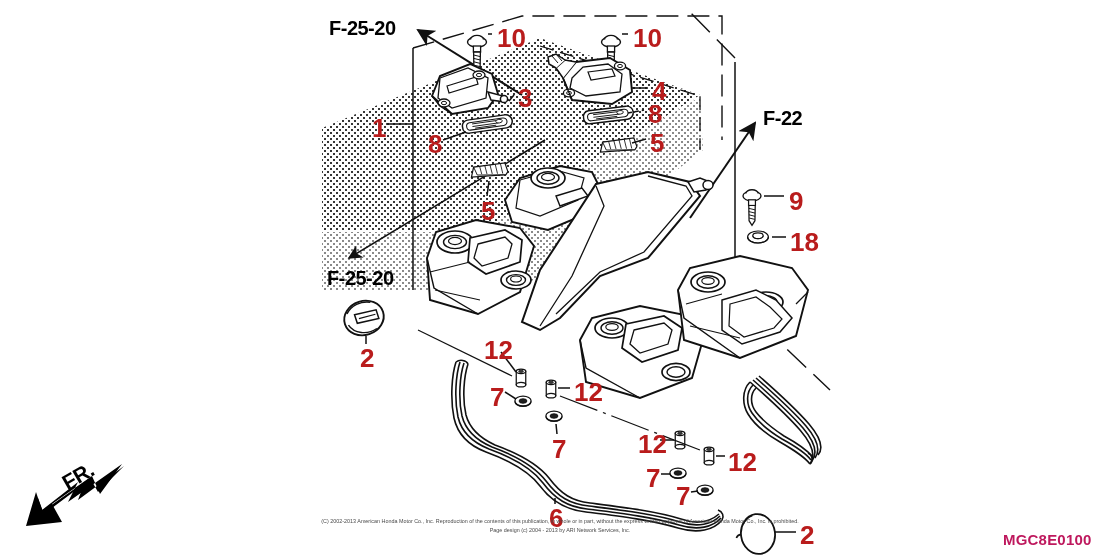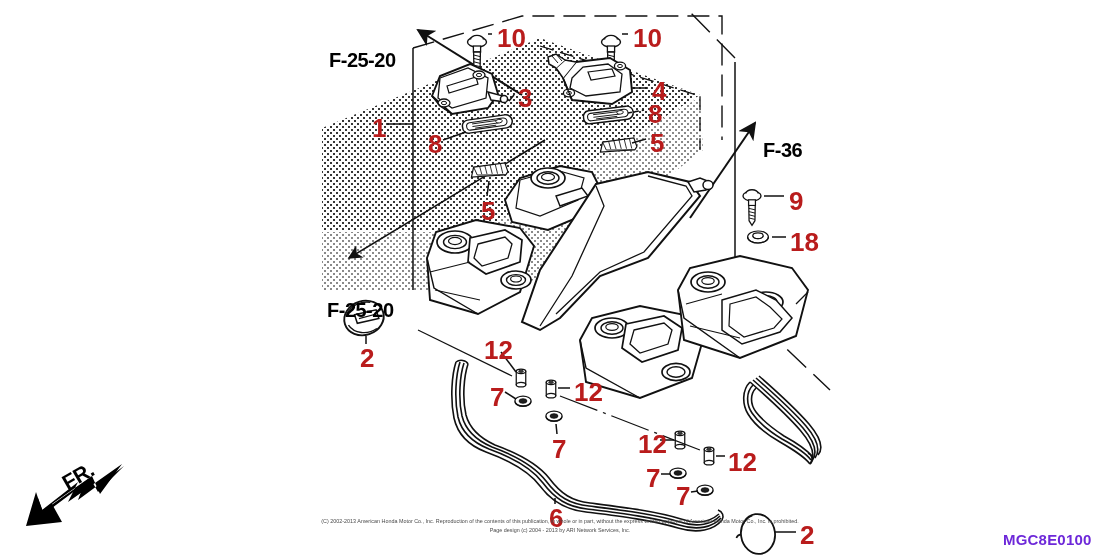--- a/index.html
+++ b/index.html
@@ -44,7 +44,6 @@
     color: #000;
     line-height: 1;
     white-space: nowrap;
-    margin-top: 32px;
   }
   .sheet-id {
     position: absolute;

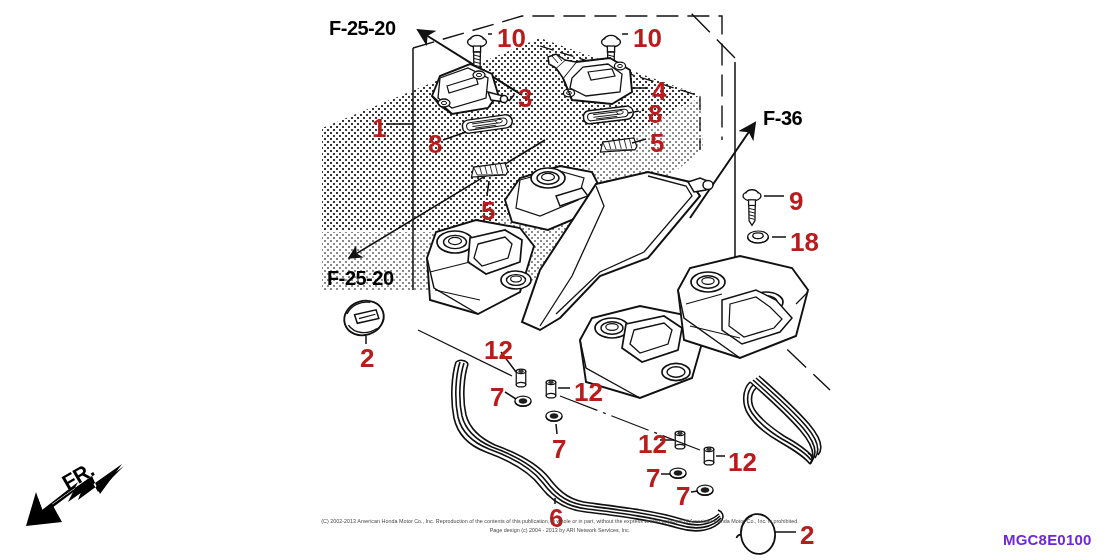--- a/index.html
+++ b/index.html
@@ -406,7 +406,7 @@
 
   <div class="ref-label" style="left:329px; top:18px;">F-25-20</div>
   <div class="ref-label" style="left:327px; top:268px;">F-25-20</div>
-  <div class="ref-label" style="left:763px; top:108px;">F-36</div>
+  <div class="ref-label" style="left:763px; top:108px;">F-22</div>
 
   <div class="callout" style="left:497px; top:25px;">10</div>
   <div class="callout" style="left:633px; top:25px;">10</div>

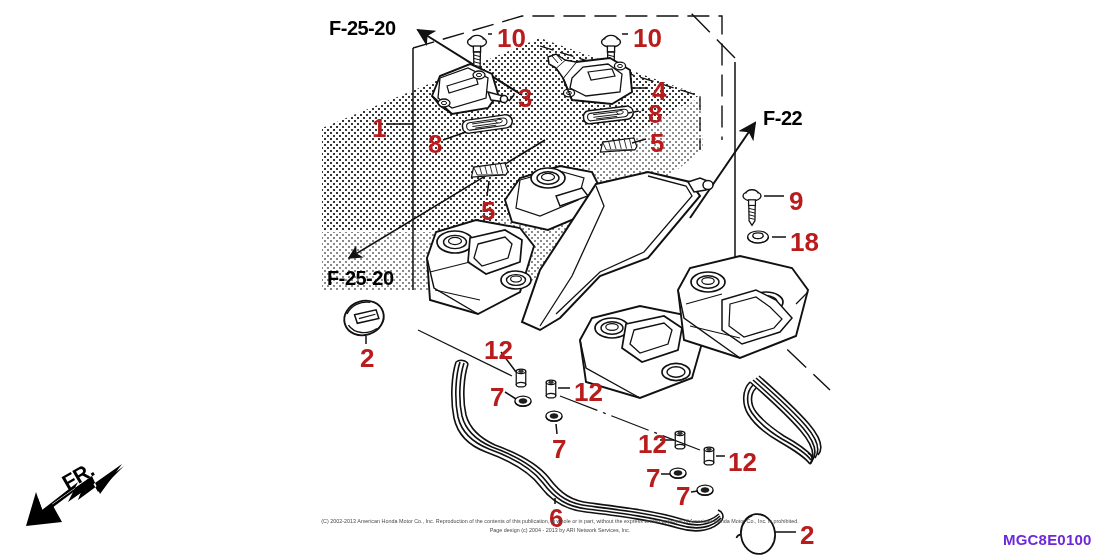--- a/index.html
+++ b/index.html
@@ -51,7 +51,7 @@
     font-size: 15px;
     font-weight: 700;
     letter-spacing: 0.2px;
-    color: #6d28d9;
+    color: #be185d;
     white-space: nowrap;
   }
   .copyright {

